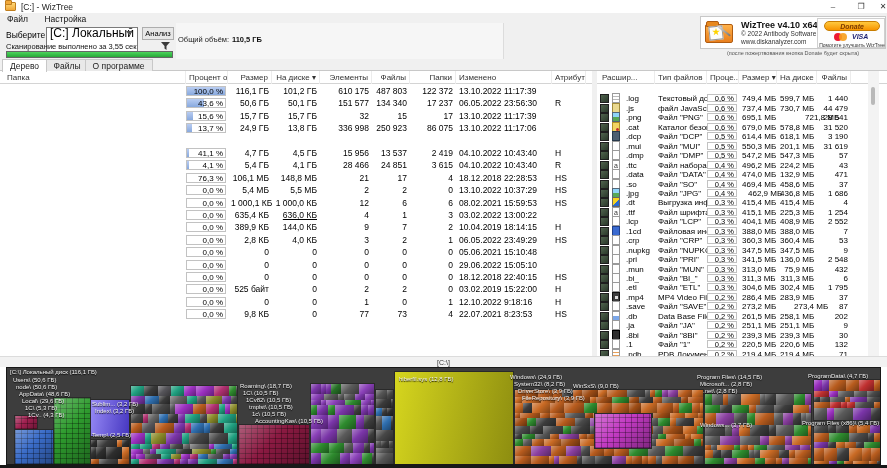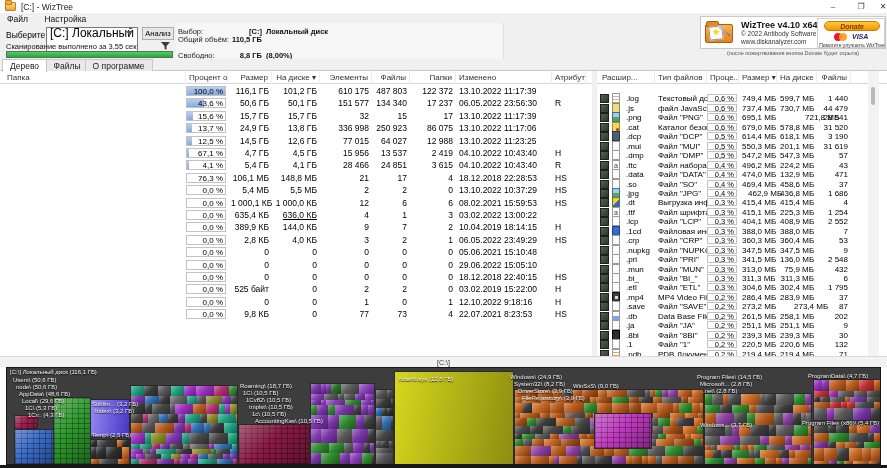--- a/index.html
+++ b/index.html
@@ -148,11 +148,6 @@
         </svg></div>
     <div id="progress" class="abs"></div>
     <div id="summary" class="abs">
-        <div class="sum-row" style="top: 4px;">
-          <div class="sum-label">Выбор:</div>
-          <div class="sum-value">[C:]</div>
-          <div class="sum-extra">Локальный диск</div>
-        </div>
         <div class="sum-row" style="top: 12px;">
           <div class="sum-label">Общий объём:</div>
           <div class="sum-value">110,5 ГБ</div>

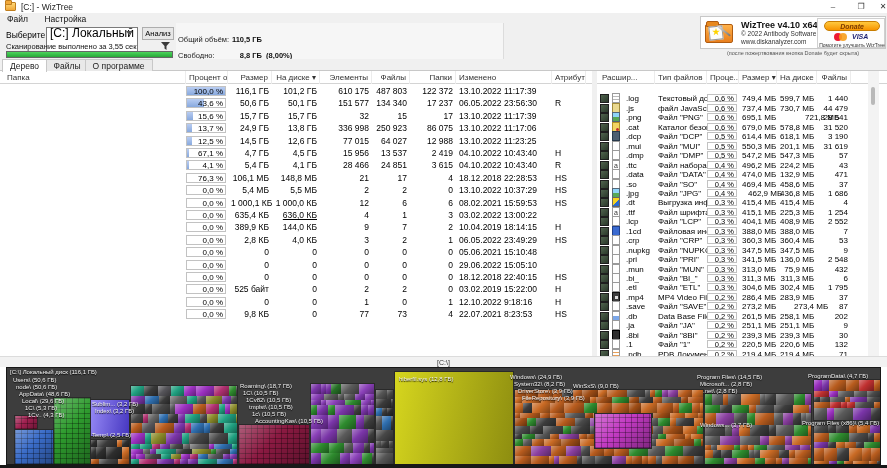--- a/index.html
+++ b/index.html
@@ -152,11 +152,6 @@
           <div class="sum-label">Общий объём:</div>
           <div class="sum-value">110,5 ГБ</div>
           <div class="sum-extra"></div>
-        </div>
-        <div class="sum-row" style="top: 28px;">
-          <div class="sum-label">Свободно:</div>
-          <div class="sum-value">8,8 ГБ</div>
-          <div class="sum-extra">(8,00%)</div>
         </div>
       </div>
   </div>

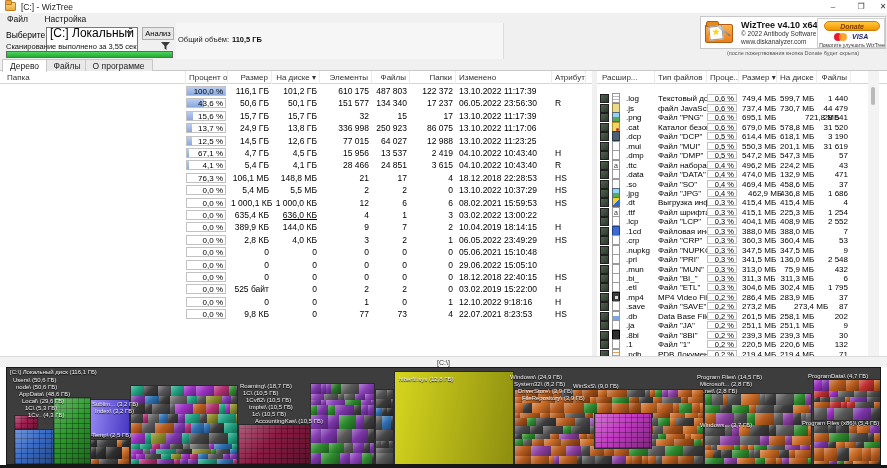--- a/index.html
+++ b/index.html
@@ -250,20 +250,6 @@
         <div class="cell r" style="left: 372px; width: 38px; text-align: right;">250 923</div>
         <div class="cell r" style="left: 410px; width: 46px; text-align: right;">86 075</div>
         <div class="cell" style="left: 456px; width: 96px;">13.10.2022 11:17:06</div>
-        <div class="cell" style="left: 552px; width: 34px;"></div>
-      </div>
-      <div class="trow" style="top: 63.6px; height: 12.4px;">
-        <div class="cell" style="left: 4px; width: 182px; padding: 0px;"></div>
-        <div class="pctbox" style="left: 186px; width: 40px;">
-          <div class="pctfill" style="width: 12.5%;"></div>
-          <div class="pcttext">12,5 %</div>
-        </div>
-        <div class="cell r" style="left: 228px; width: 44px; text-align: right;">14,5 ГБ</div>
-        <div class="cell r" style="left: 272px; width: 48px; text-align: right;">12,6 ГБ</div>
-        <div class="cell r" style="left: 320px; width: 52px; text-align: right;">77 015</div>
-        <div class="cell r" style="left: 372px; width: 38px; text-align: right;">64 027</div>
-        <div class="cell r" style="left: 410px; width: 46px; text-align: right;">12 988</div>
-        <div class="cell" style="left: 456px; width: 96px;">13.10.2022 11:23:25</div>
         <div class="cell" style="left: 552px; width: 34px;"></div>
       </div>
       <div class="trow" style="top: 76px; height: 12.4px;">

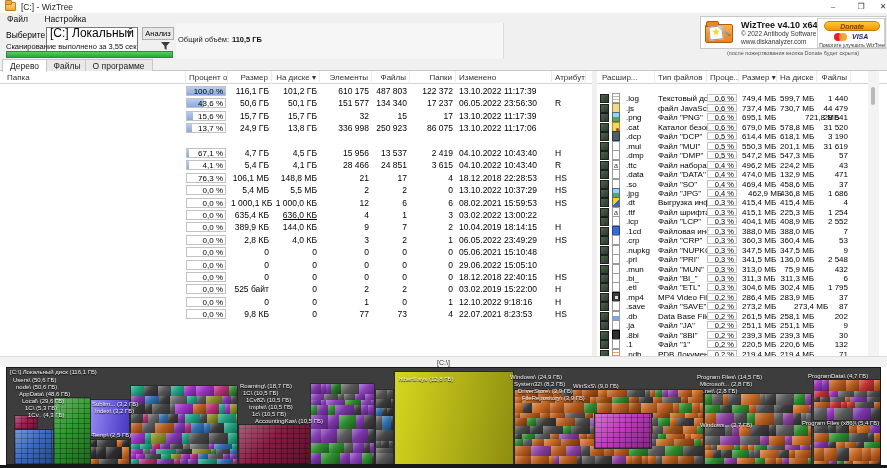--- a/index.html
+++ b/index.html
@@ -256,7 +256,7 @@
         <div class="cell" style="left: 4px; width: 182px; padding: 0px;"></div>
         <div class="pctbox" style="left: 186px; width: 40px;">
           <div class="pctfill" style="width: 4.5%;"></div>
-          <div class="pcttext">67,1 %</div>
+          <div class="pcttext">41,1 %</div>
         </div>
         <div class="cell r" style="left: 228px; width: 44px; text-align: right;">4,7 ГБ</div>
         <div class="cell r" style="left: 272px; width: 48px; text-align: right;">4,5 ГБ</div>

